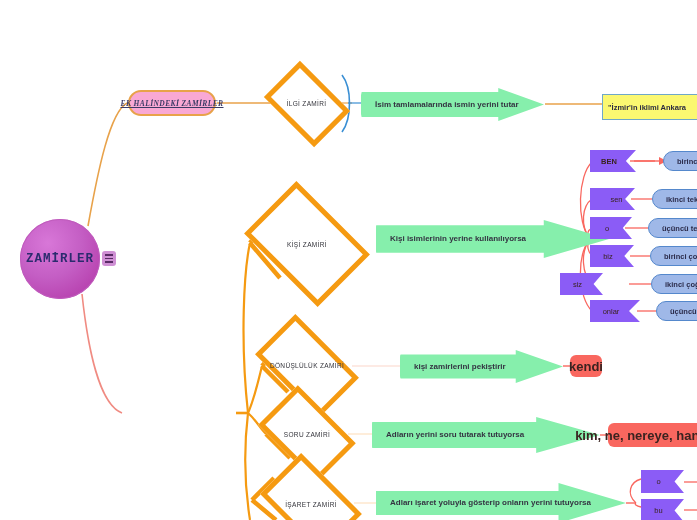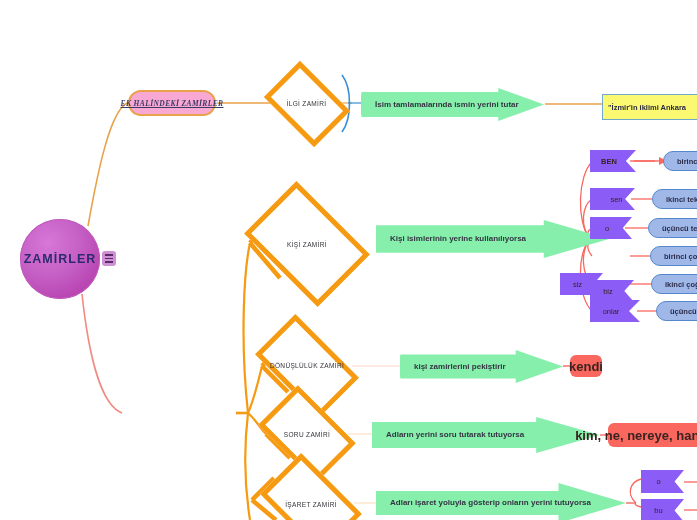--- a/index.html
+++ b/index.html
@@ -41,7 +41,7 @@
     justify-content: center;
   }
   .center-label {
-    font-family: Liberation Sans, sans-serif;
+    font-family: Liberation Mono, monospace;
     font-size: 12.5px;
     letter-spacing: 1px;
     color: #2b2b6e;

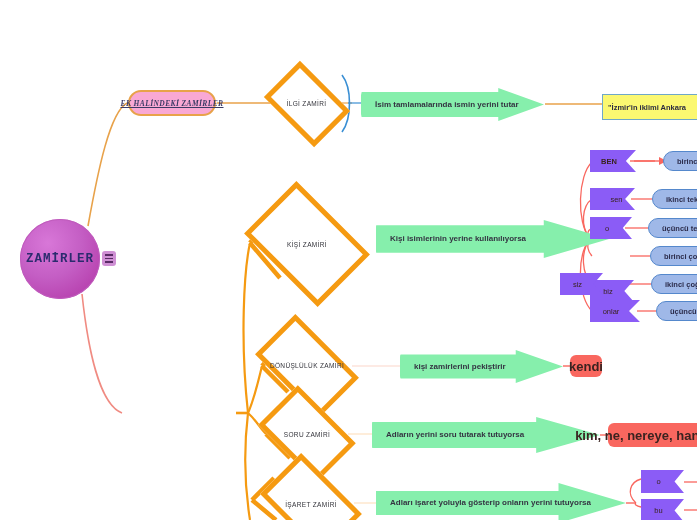--- a/index.html
+++ b/index.html
@@ -374,7 +374,7 @@
   <div class="flag" style="left:590px; top:217px; width:42px; height:22px;">
     <span>o</span>
   </div>
-  <div class="flag" style="left:590px; top:245px; width:44px; height:22px;margin-top:35px;">
+  <div class="flag" style="left:590px; top:245px; width:44px; height:22px;">
     <span>biz</span>
   </div>
   <div class="flag" style="left:560px; top:273px; width:43px; height:22px;">

